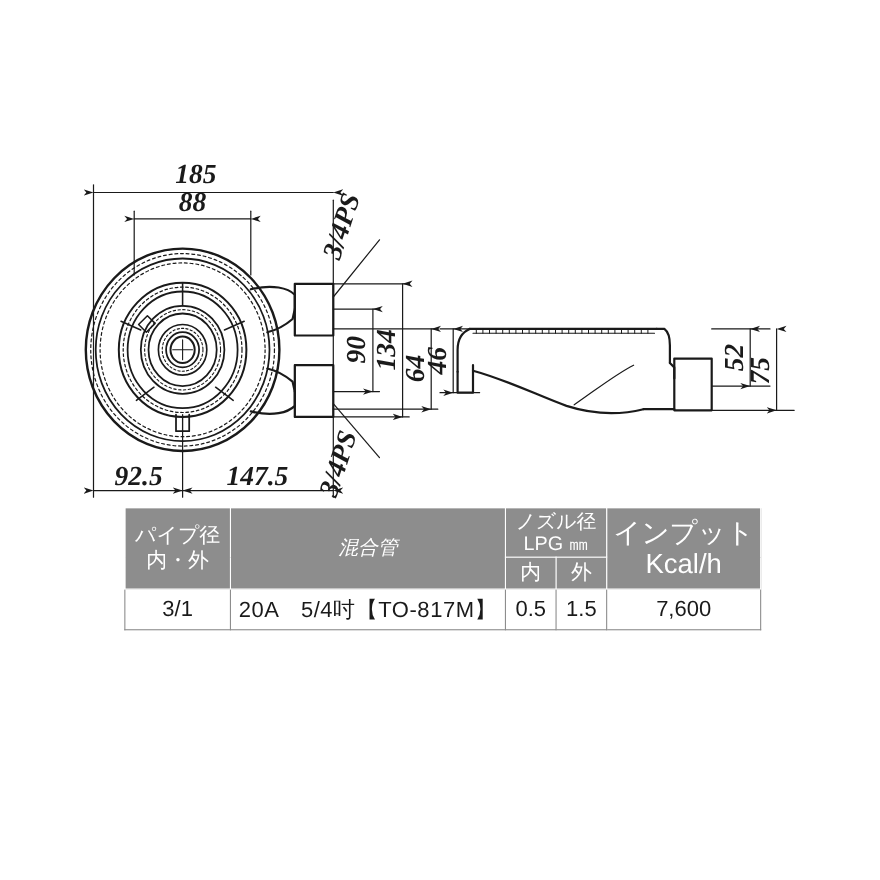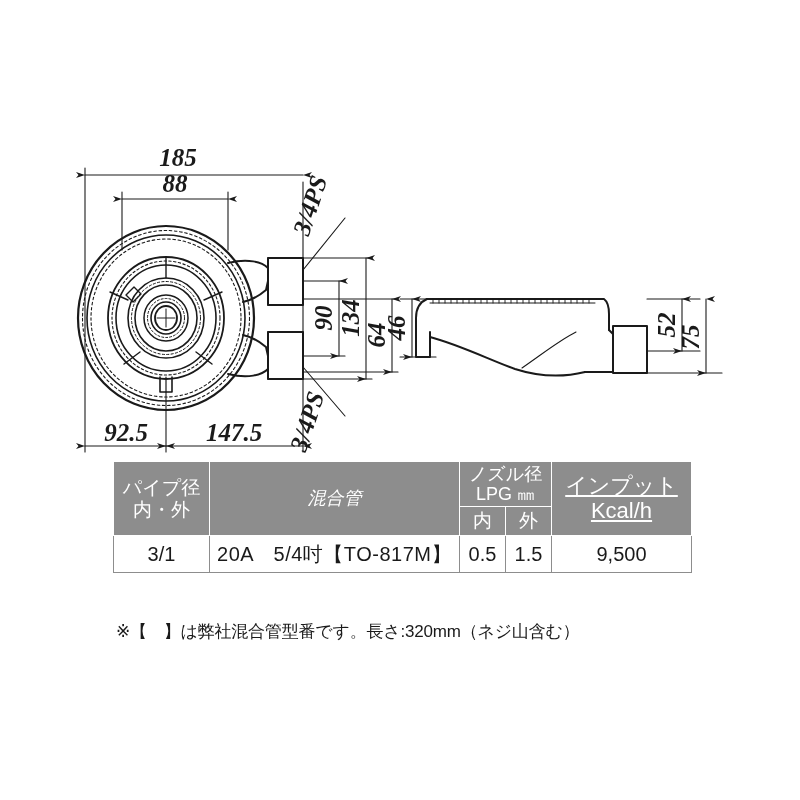--- a/index.html
+++ b/index.html
@@ -54,7 +54,7 @@
   table.spec thead td.hdr-mix  { font-size: 18px; font-style: italic; }
   table.spec thead td.hdr-noz  { font-size: 18px; height: 44px; }
   table.spec thead td.hdr-sub  { font-size: 19px; height: 28px; }
-  table.spec thead td.hdr-inp  { font-size: 22px; text-decoration: underline; }
+  table.spec thead td.hdr-inp  { font-size: 25px; }
   table.spec tbody td {
     background: #ffffff;
     color: #1a1a1a;

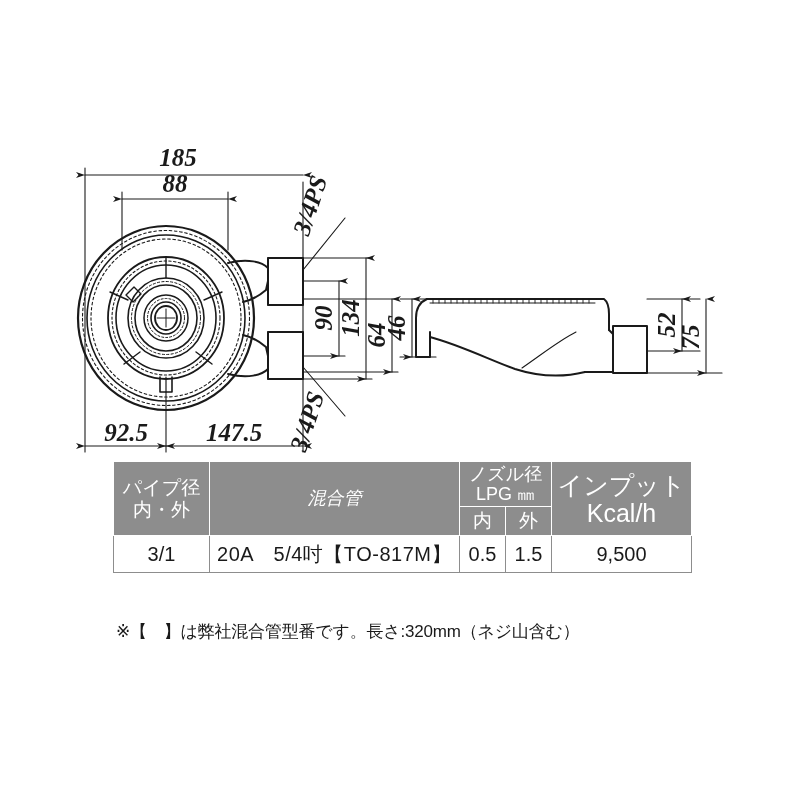--- a/index.html
+++ b/index.html
@@ -309,7 +309,7 @@
           <td class="mix-cell">20A　5/4吋【TO-817M】</td>
           <td>0.5</td>
           <td>1.5</td>
-          <td>9,500</td>
+          <td>7,600</td>
         </tr>
       </tbody>
     </table>

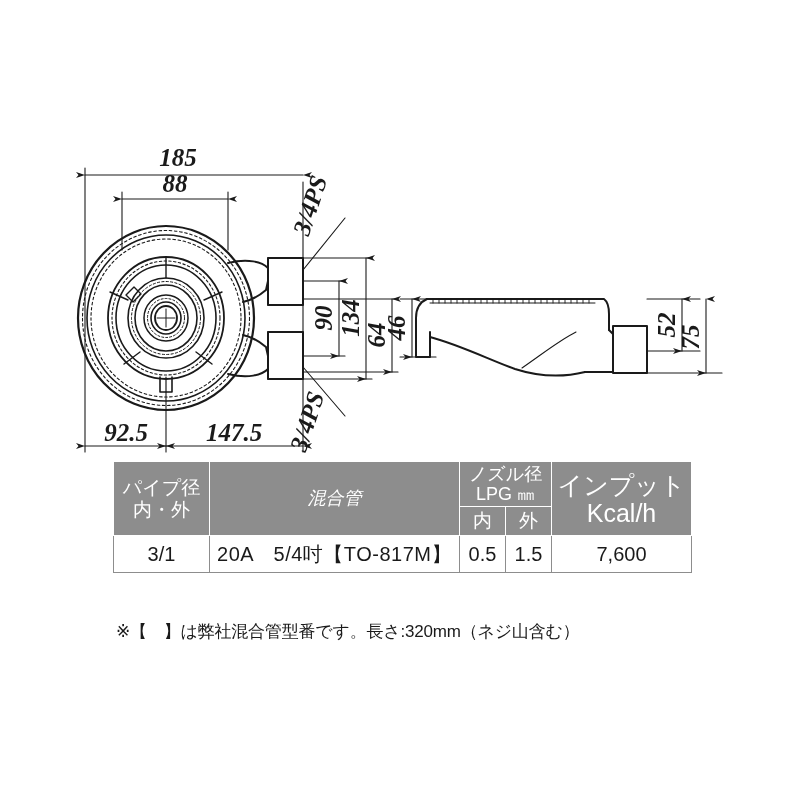--- a/index.html
+++ b/index.html
@@ -315,7 +315,6 @@
     </table>
   </div>
 
-  <div class="note">※【　】は弊社混合管型番です。長さ:320mm（ネジ山含む）</div>
 
 </div>
 

